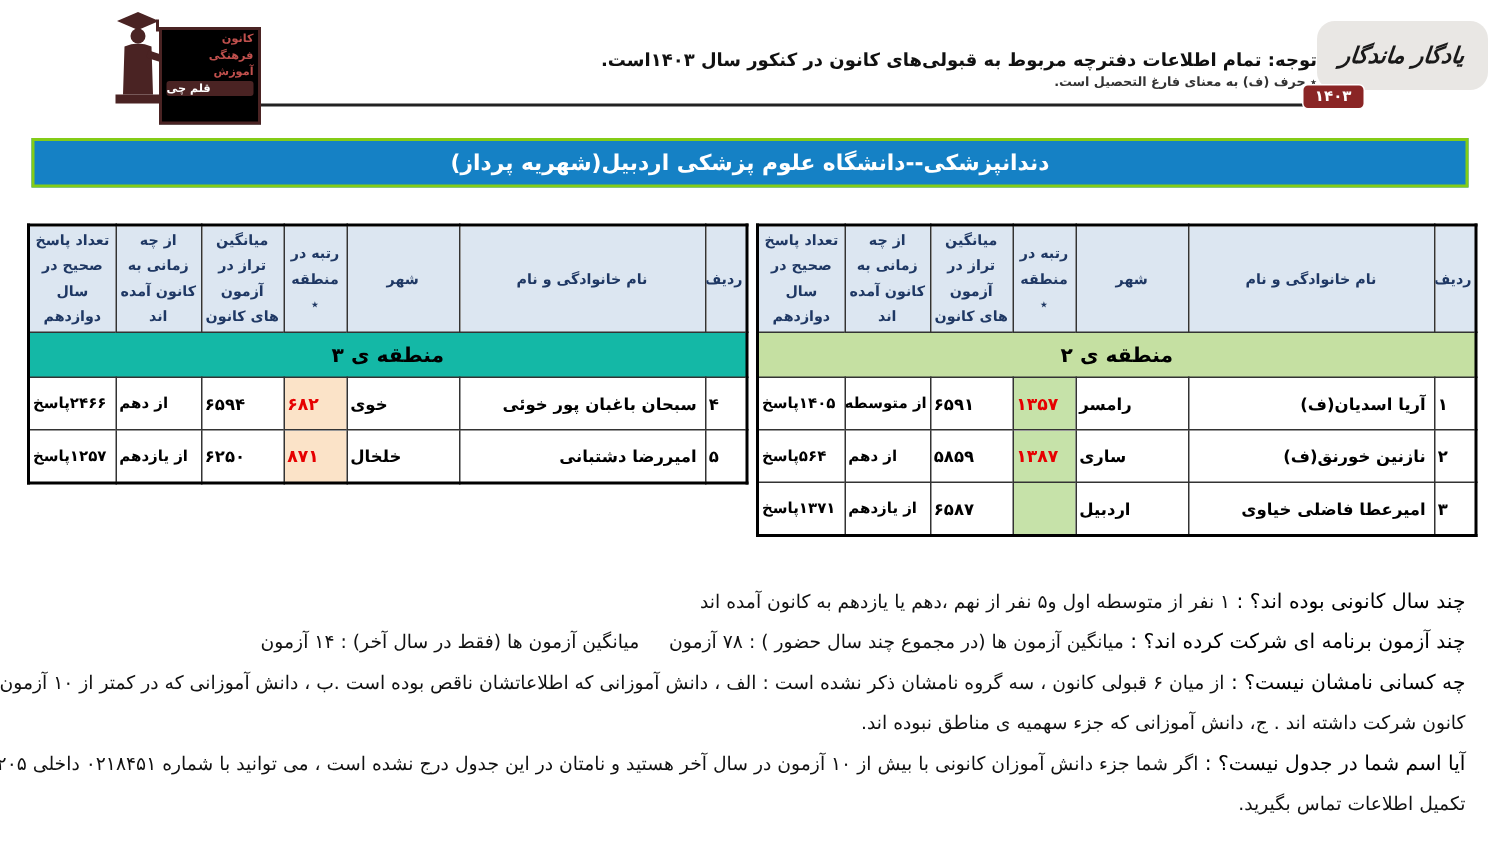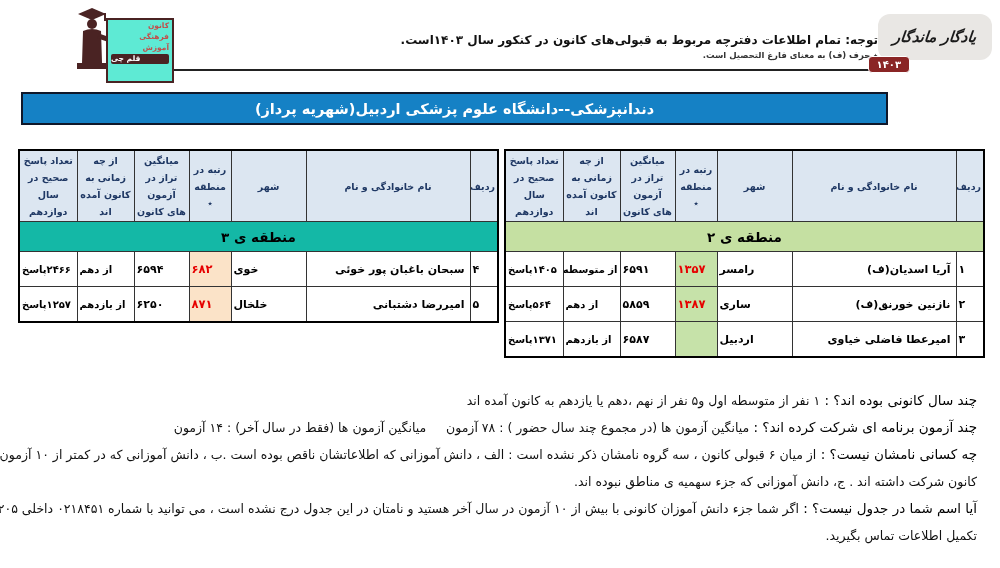--- a/index.html
+++ b/index.html
@@ -15,7 +15,7 @@
   .logo-fig { position:absolute; left:0; top:0; }
   .logo-sign {
     position:absolute; left:38px; top:13px; width:68px; height:65px;
-    background:#5eead4; border:2px solid #4a2323; padding:0 3px;
+    background:#000000; border:2px solid #4a2323; padding:0 3px;
   }
   .logo-sign .ln { display:block; font-size:7.5px; font-weight:bold; color:#c0504d;
     text-align:right; line-height:11px; direction:rtl; }

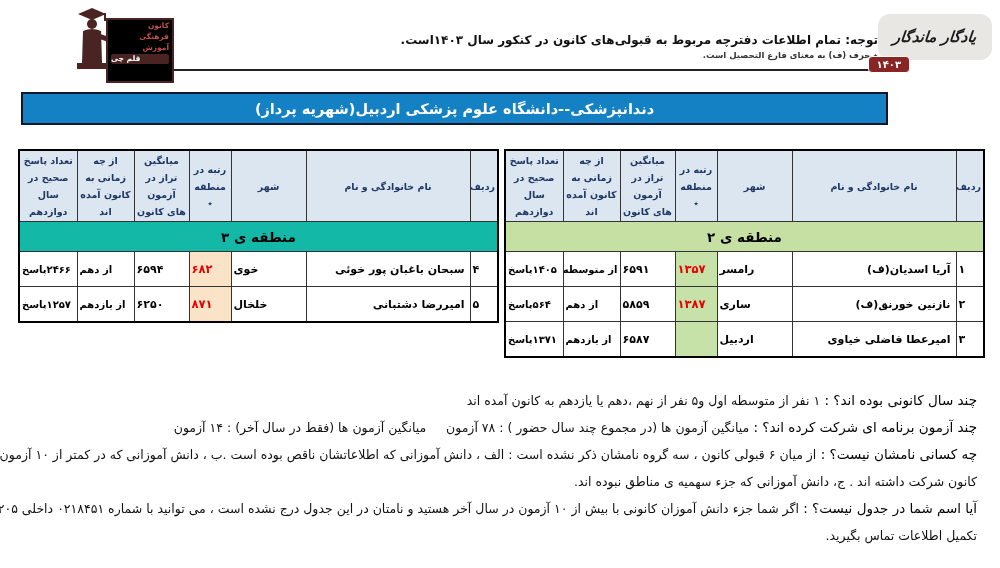--- a/index.html
+++ b/index.html
@@ -32,8 +32,8 @@
     font-size:10px; font-weight:bold; padding:2px 8px; border-radius:4px; border:1px solid #fff; }
   
   .title-bar {
-    position:absolute; top:92px; left:21px; width:867px; height:33px;
-    background:#1581c5; border:2px solid #0f172a;
+    position:absolute; top:92px; left:21px; width:958px; height:33px;
+    background:#1581c5; border:2px solid #84cc16;
     display:flex; align-items:center; justify-content:center;
   }
   .title-bar span { color:#fff; font-weight:bold; font-size:14.5px; }

